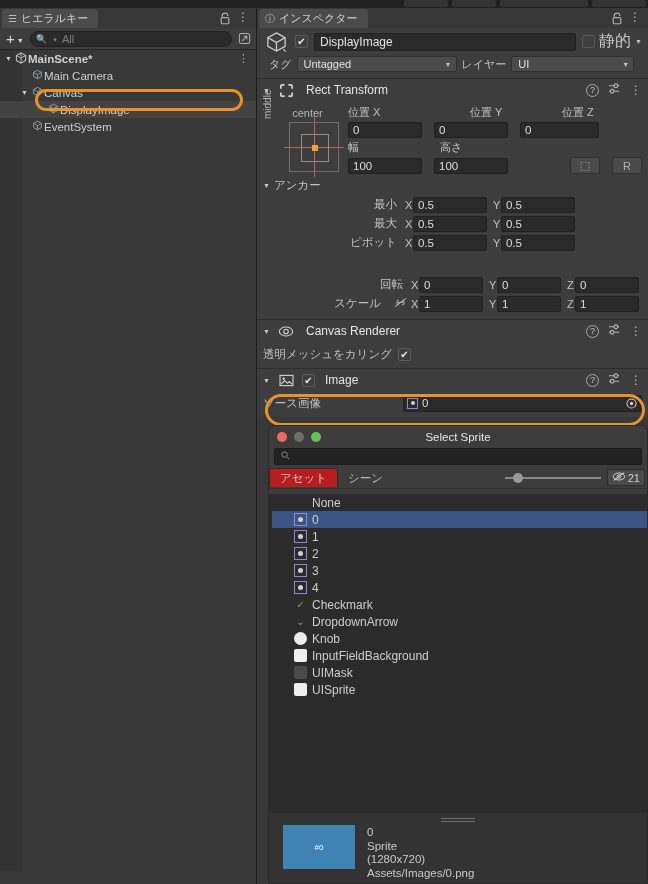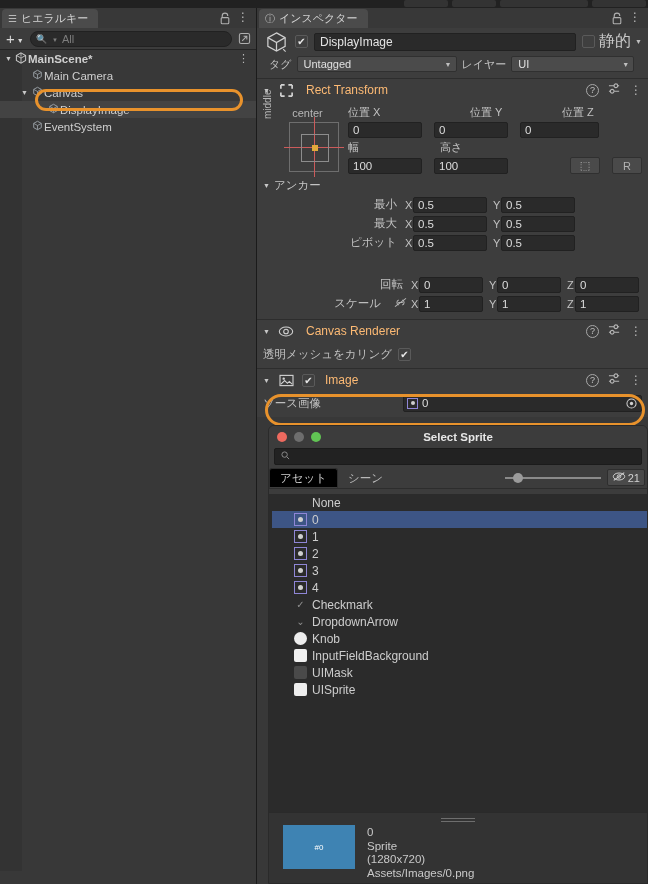--- a/index.html
+++ b/index.html
@@ -80,7 +80,7 @@
   .comphdr { height:22px; display:flex; align-items:center; gap:6px; padding:0 6px; background:#3d3d3d; position:relative;}
   .comphdr .fold { font-size:7px; color:#c6c6c6; width:9px; }
   .comphdr .cico { width:16px; height:16px; display:flex; align-items:center; justify-content:center; color:#d2d2d2; }
-  .comphdr .ctitle { font-size:12px; color:#fdba74; margin-left:6px; }
+  .comphdr .ctitle { font-size:12px; color:#e5e5e5; margin-left:6px; }
   .hdricons { position:absolute; right:6px; top:3px; display:flex; align-items:center; gap:9px; color:#b6b6b6; }
   .circq { width:13px; height:13px; border-radius:50%; border:1px solid #a8a8a8; font-size:9px;
            display:flex; align-items:center; justify-content:center; color:#c0c0c0; }

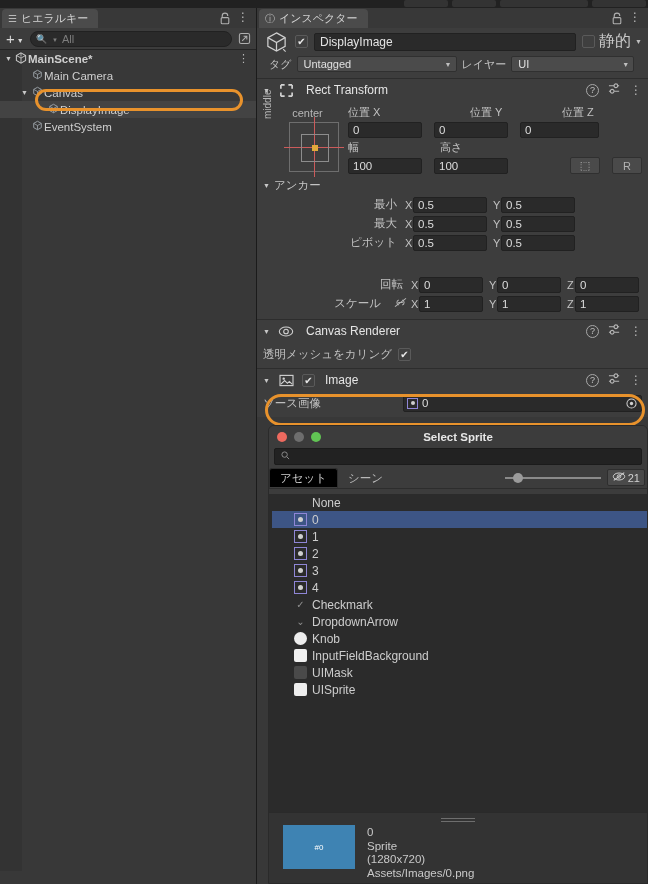--- a/index.html
+++ b/index.html
@@ -121,7 +121,7 @@
   .dlghdr { height:22px; background:#3c3c3c; position:relative; display:flex; align-items:center; }
   .traffic { position:absolute; left:8px; top:6px; display:flex; gap:7px; }
   .traffic i { width:10px; height:10px; border-radius:50%; display:block; }
-  .dlgtitle { width:100%; text-align:center; font-size:11.5px; color:#e6e6e6; font-weight:bold; }
+  .dlgtitle { width:100%; text-align:center; font-size:11.5px; color:#e6e6e6; font-weight:normal; }
   .dlgsearch { margin:0 5px; height:17px; background:#222222; border:1px solid #1b1b1b; border-radius:2px;
                display:flex; align-items:center; padding:0 6px; color:#7a7a7a; font-size:10px; }
   .dlgtabs { height:21px; margin-top:3px; display:flex; align-items:flex-end; position:relative; border-bottom:1px solid #2d2d2d;}

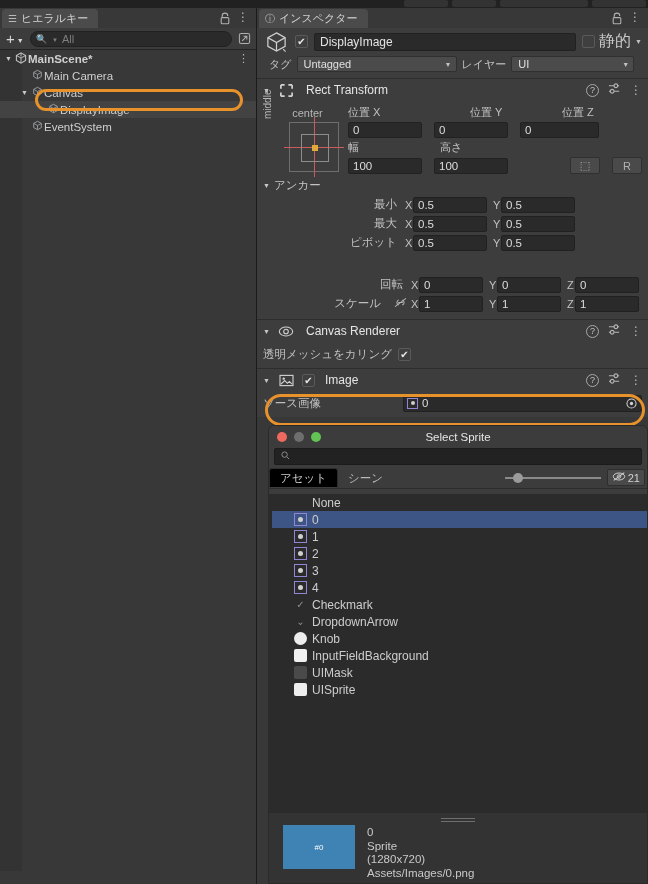--- a/index.html
+++ b/index.html
@@ -126,7 +126,7 @@
                display:flex; align-items:center; padding:0 6px; color:#7a7a7a; font-size:10px; }
   .dlgtabs { height:21px; margin-top:3px; display:flex; align-items:flex-end; position:relative; border-bottom:1px solid #2d2d2d;}
   .dtab { height:20px; padding:0 10px; display:flex; align-items:center; font-size:11.5px; color:#d0d0d0; }
-  .dtab.act { background:#000000; border:1px solid #2d2d2d; border-bottom-color:#3c3c3c; border-radius:3px 3px 0 0; }
+  .dtab.act { background:#b91c1c; border:1px solid #2d2d2d; border-bottom-color:#3c3c3c; border-radius:3px 3px 0 0; }
   .dtab.ina { color:#bdbdbd; }
   .slider { position:absolute; right:46px; bottom:4px; width:96px; height:12px; display:flex; align-items:center; }
   .slider .track { width:100%; height:2px; background:#8a8a8a; }

